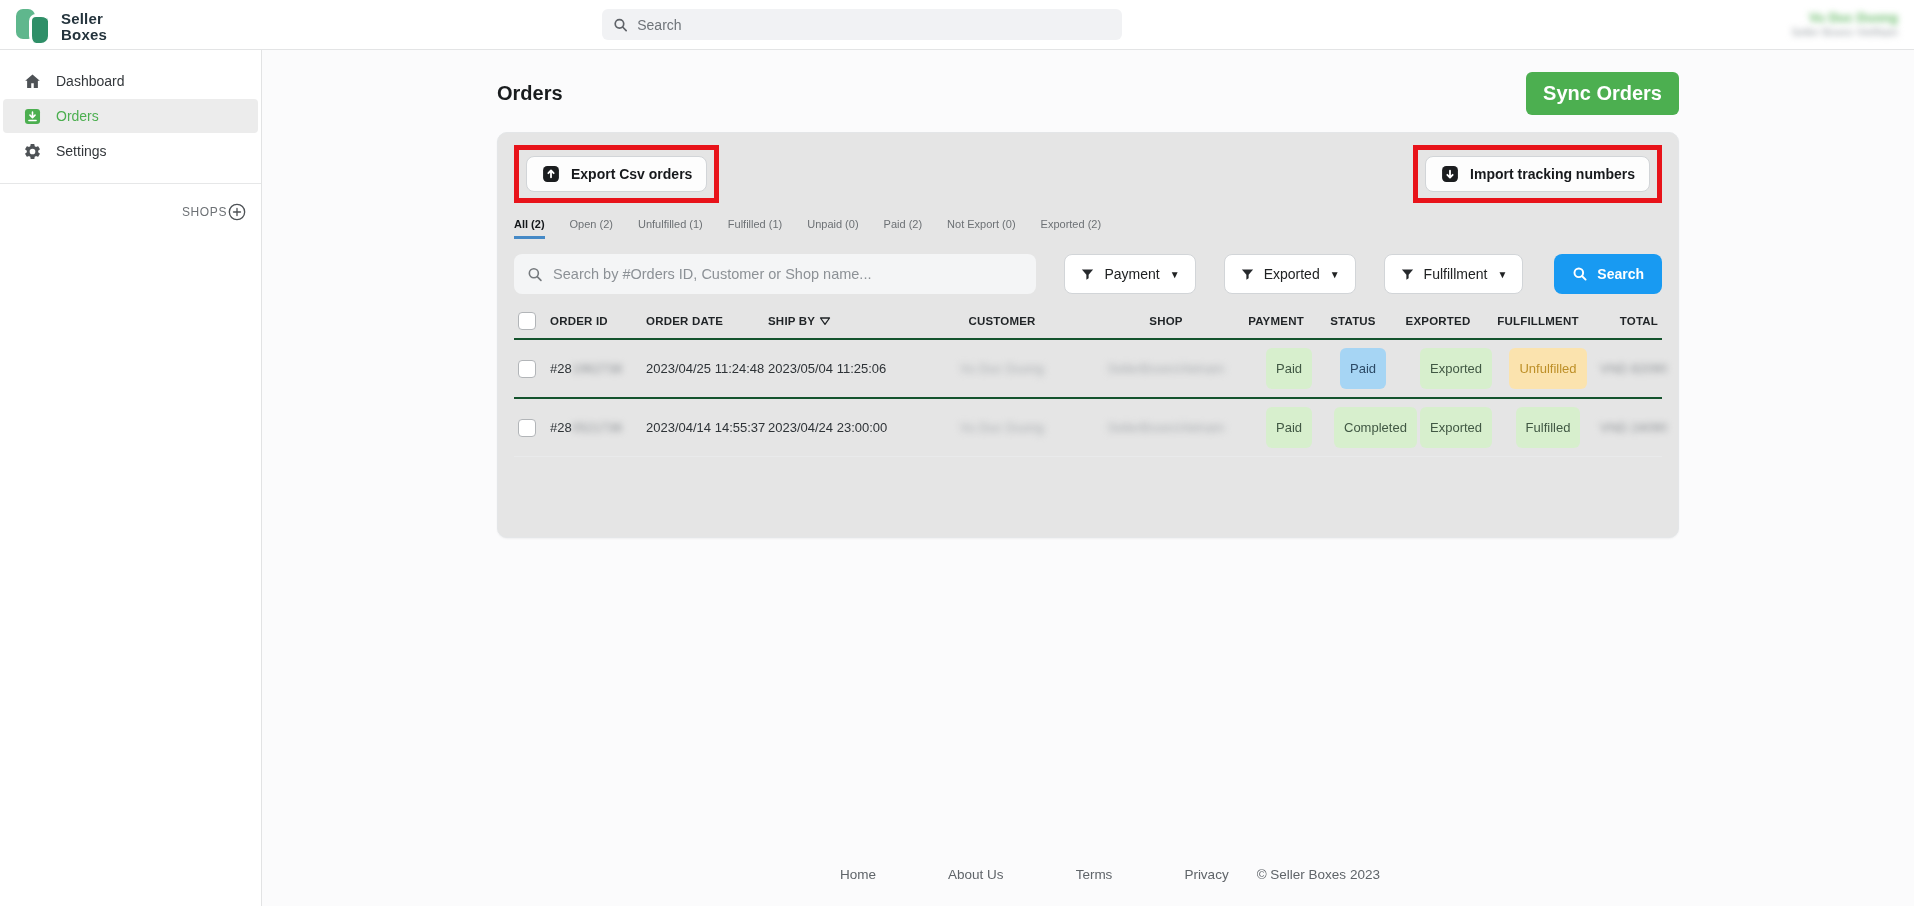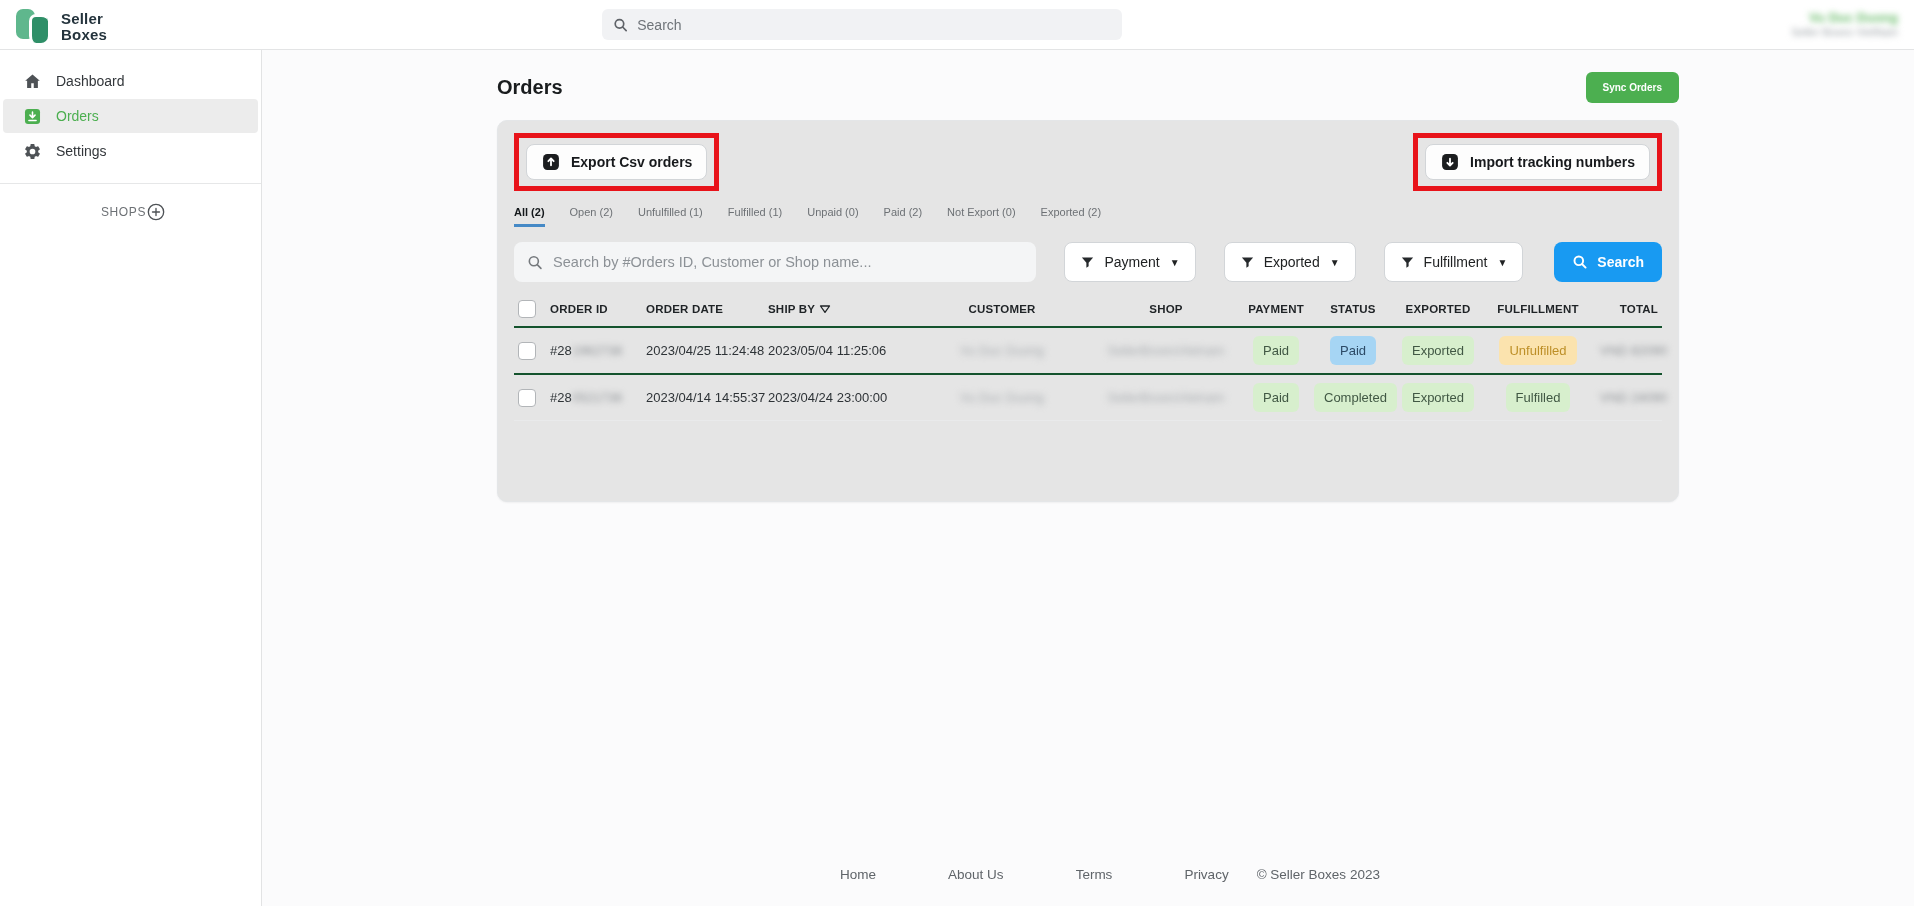--- a/index.html
+++ b/index.html
@@ -45,7 +45,7 @@
   .content { width:1182px; margin:0 auto; flex:0 0 auto; }
   .page-head { display:flex; align-items:center; justify-content:space-between; margin-top:22px; }
   .page-title { font-size:20px; font-weight:700; color:#191c1e; }
-  .sync-btn { background:#4caf50; border:none; color:#fff; font-weight:700; font-size:10px;
+  .sync-btn { background:#4caf50; border:none; color:#fff; font-weight:700; font-size:20px;
     font-family:inherit; padding:10px 17px; border-radius:6px; cursor:pointer; }
 
   .card { background:#e5e5e5; border:1px solid #e4e6e8; border-radius:10px;

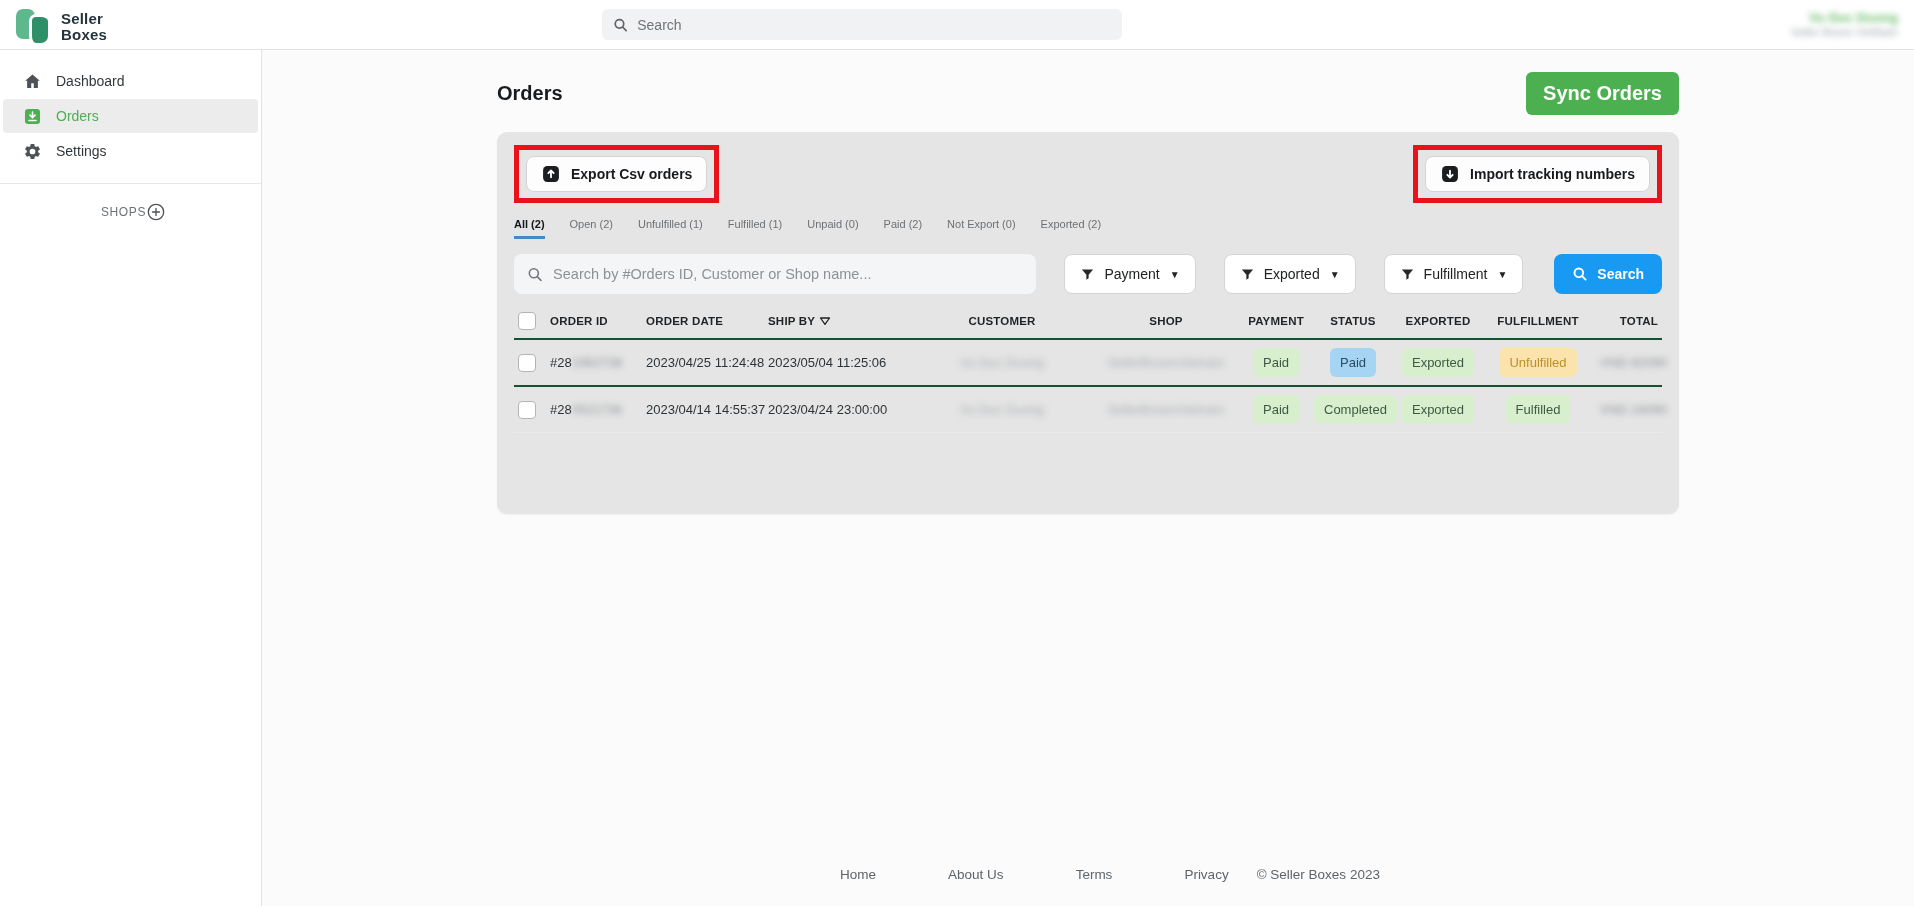--- a/index.html
+++ b/index.html
@@ -35,7 +35,7 @@
   .side-item.active { background:#ececec; color:#4caf50; font-weight:400; }
   .side-item.active .s-ico { color:#4caf50; }
   .side-divider { border-top:1px solid #e6e7e8; margin-top:14px; }
-  .shops-row { display:flex; align-items:center; justify-content:center;
+  .shops-row { display:flex; align-items:center; justify-content:flex-end;
     padding:18px 14px 0 20px; }
   .shops-label { font-size:12px; letter-spacing:.6px; color:#6d7175; }
   .plus-btn { width:20px; height:20px; color:#4e5256; cursor:pointer; display:flex; }

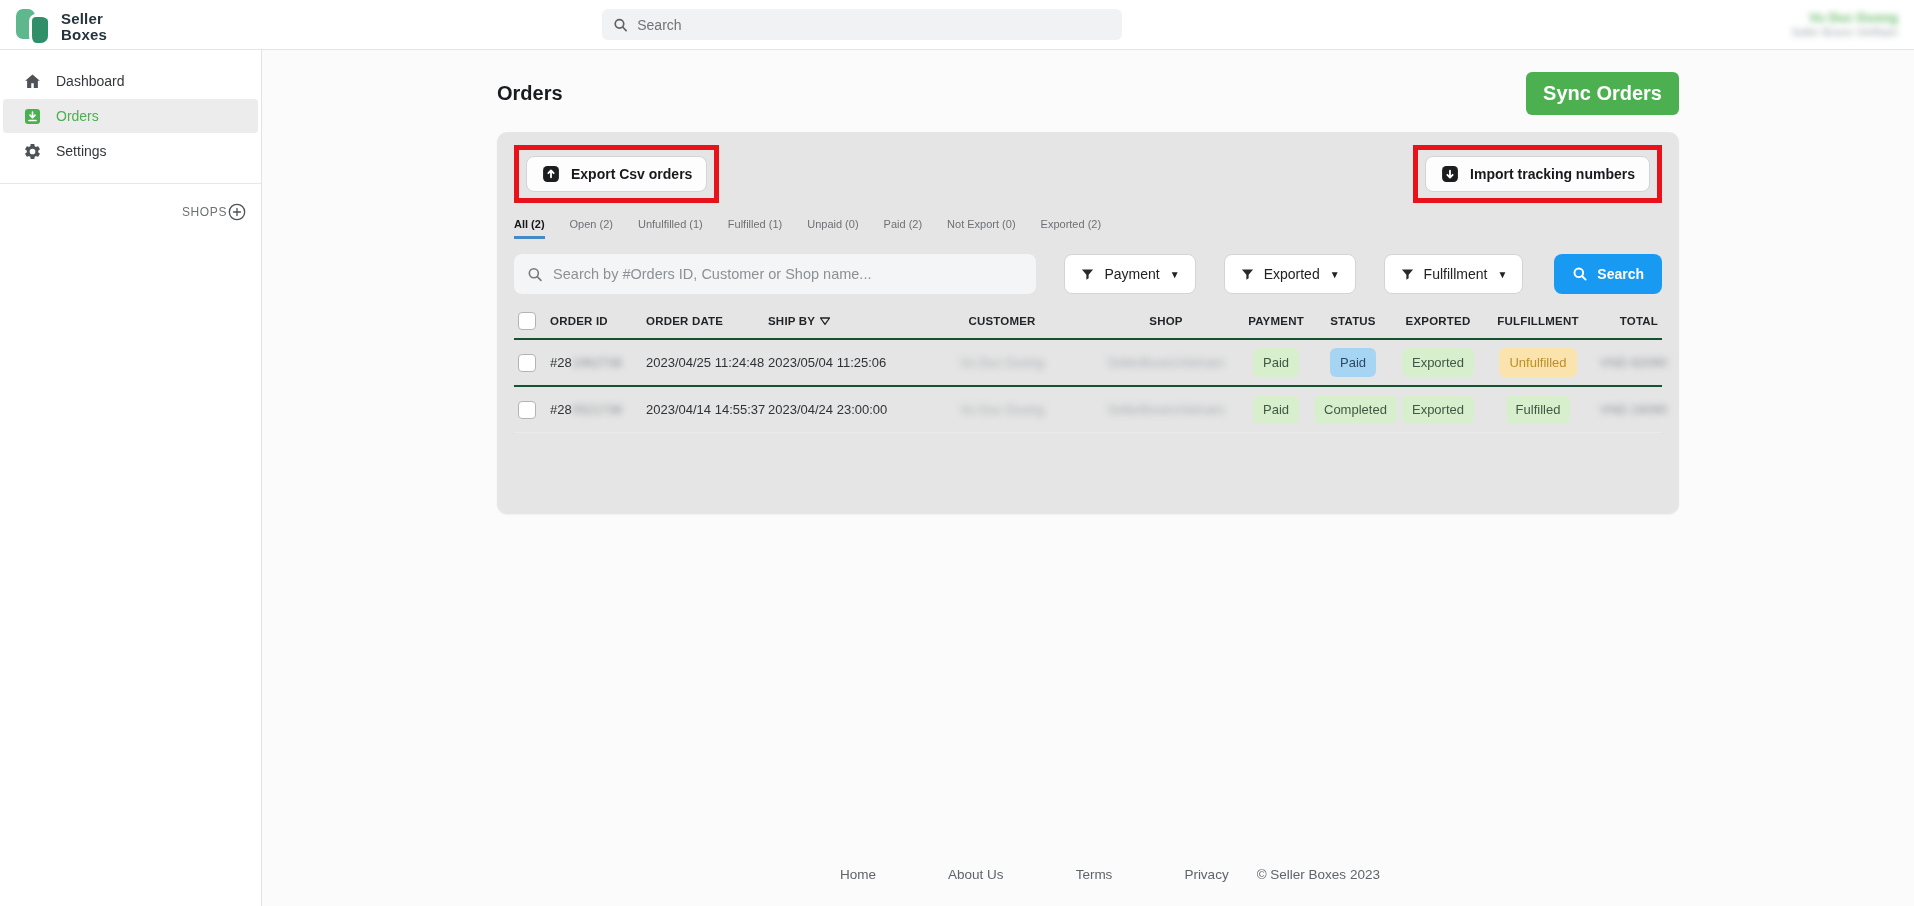--- a/index.html
+++ b/index.html
@@ -86,7 +86,7 @@
   .cb { width:18px; height:18px; border:1.5px solid #b2b5b8; border-radius:4px; background:#fff;
     display:inline-block; vertical-align:middle; cursor:pointer; }
   .sort-ico { display:inline-block; vertical-align:-1px; margin-left:4px; cursor:pointer; }
-  .badge { display:inline-block; padding:7px 10px; border-radius:6px; font-size:13px; }
+  .badge { display:inline-block; padding:13px 10px; border-radius:6px; font-size:13px;margin-left:20px; }
   .badge-green { background:#d7efcd; color:#415844; }
   .badge-blue  { background:#a6d5f4; color:#2c4a66; }
   .badge-amber { background:#fbe3ae; color:#bd8f27; }

